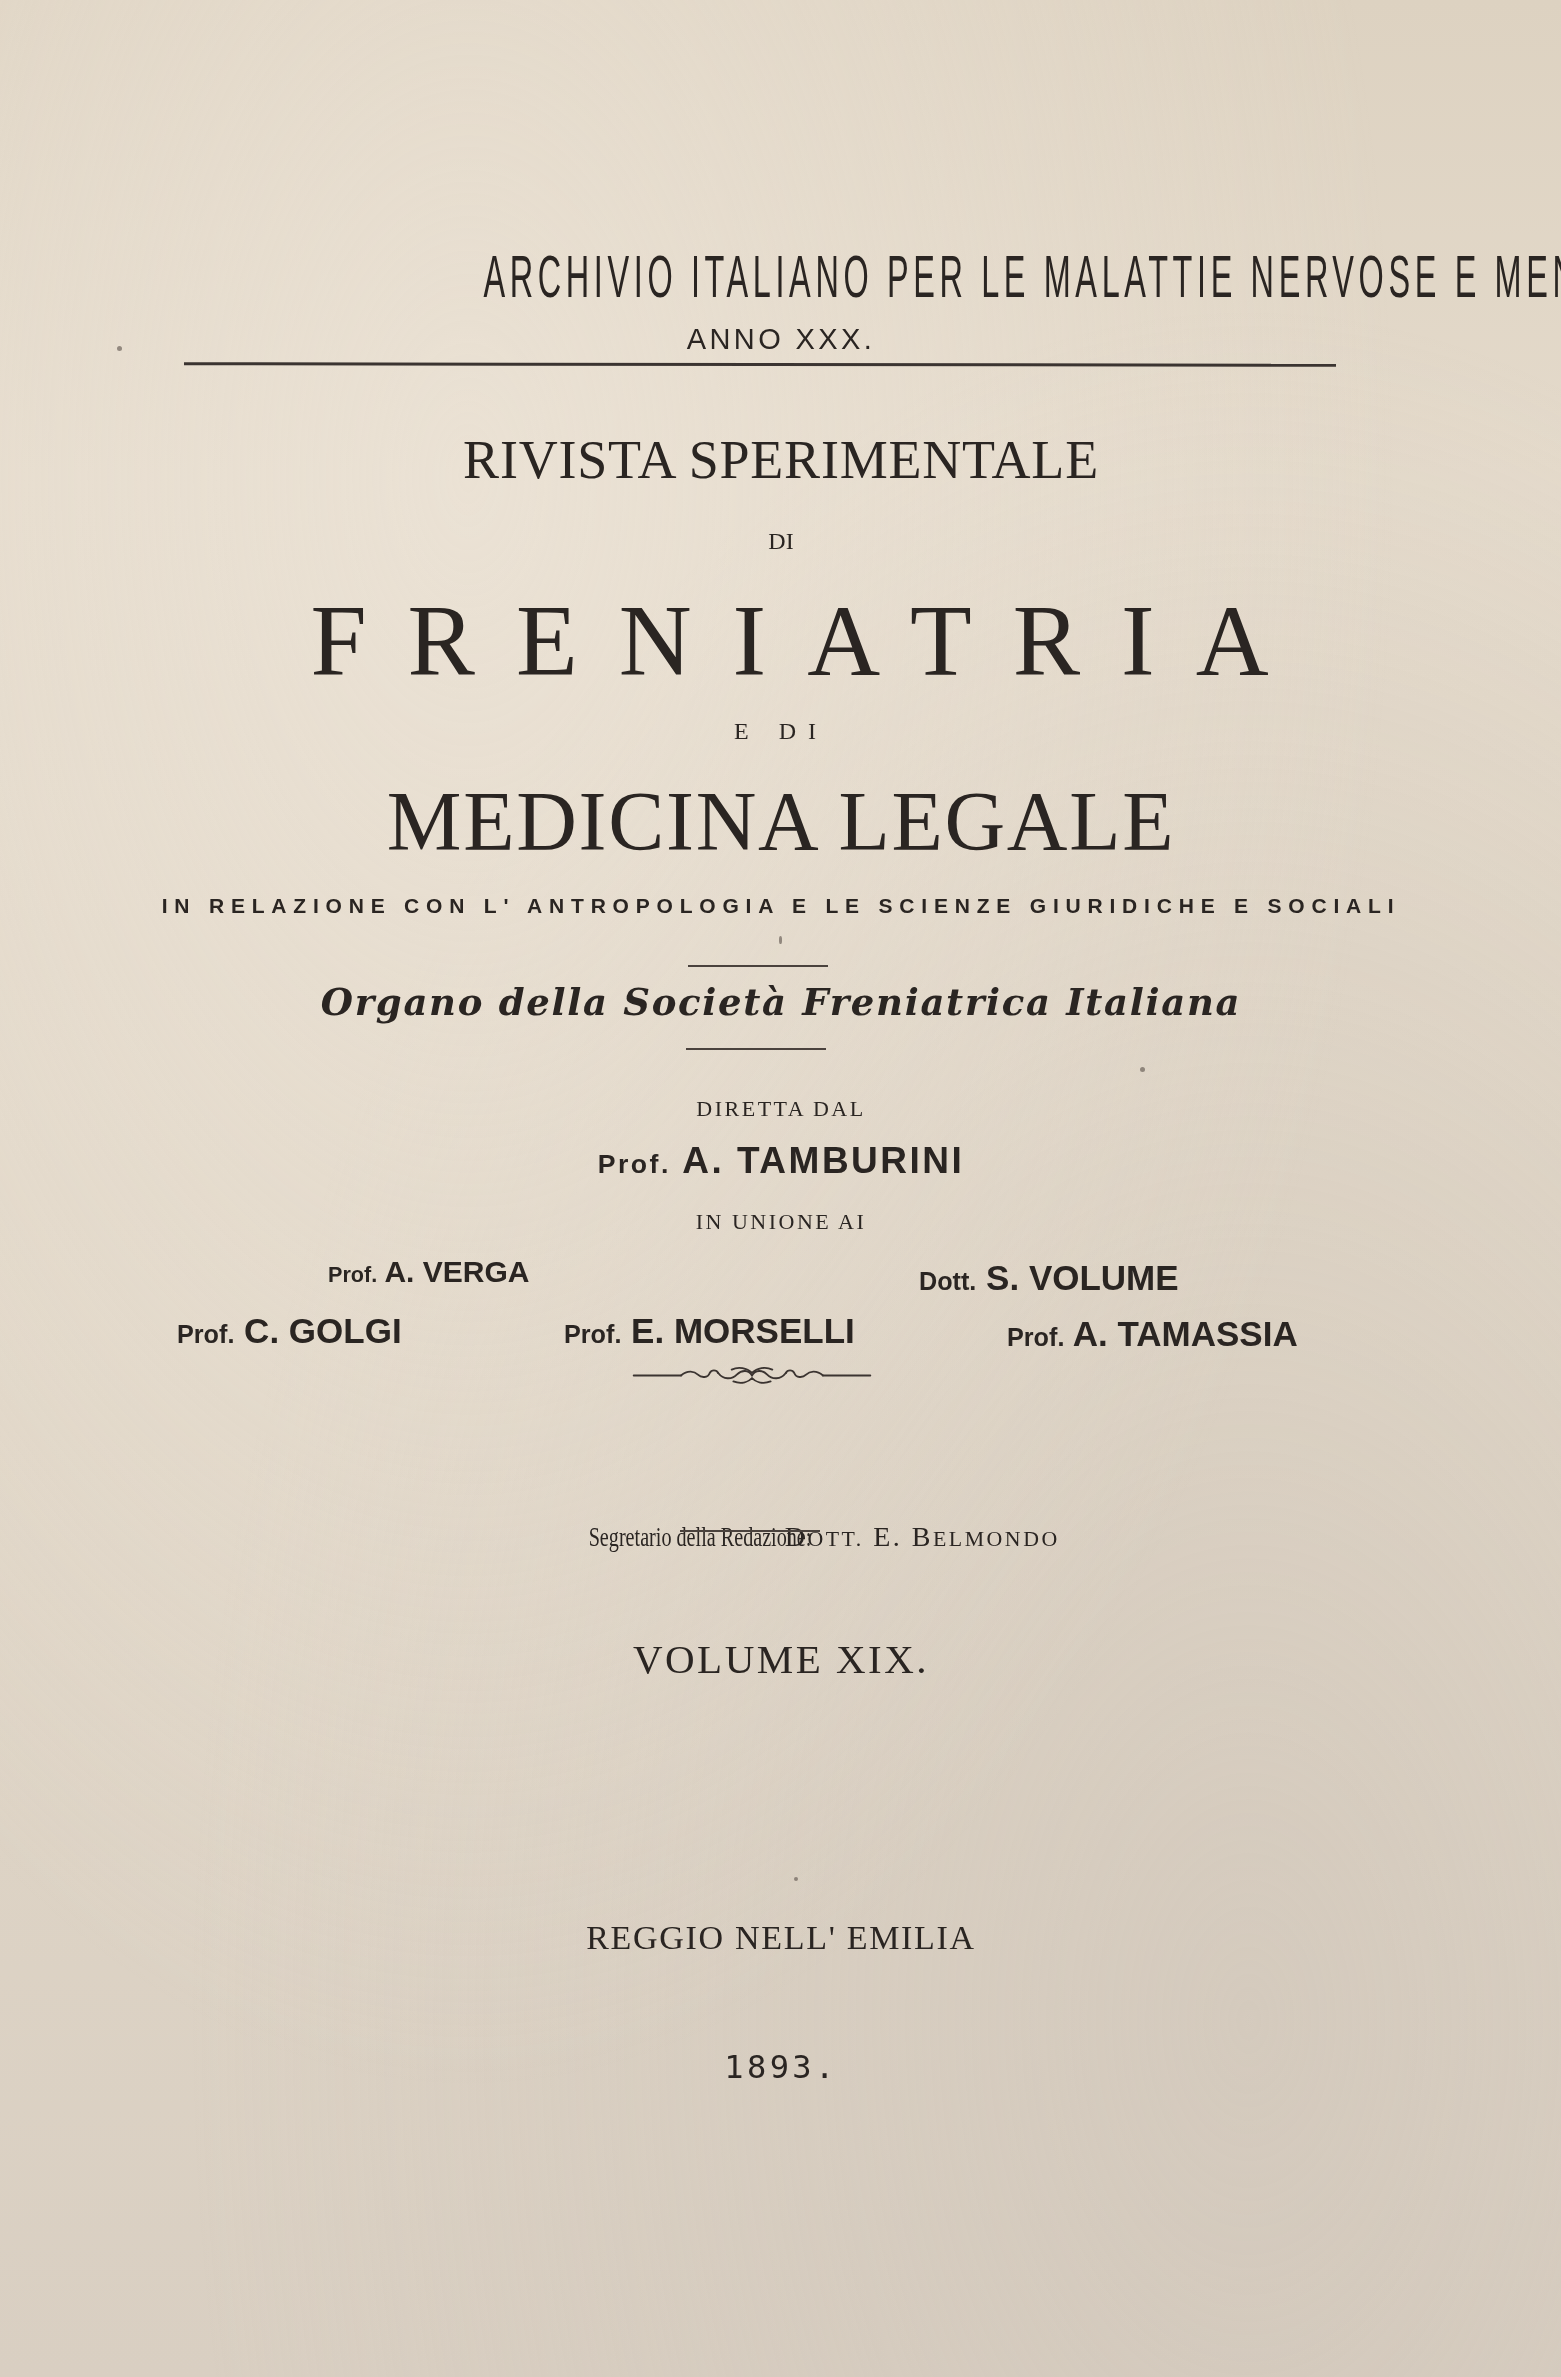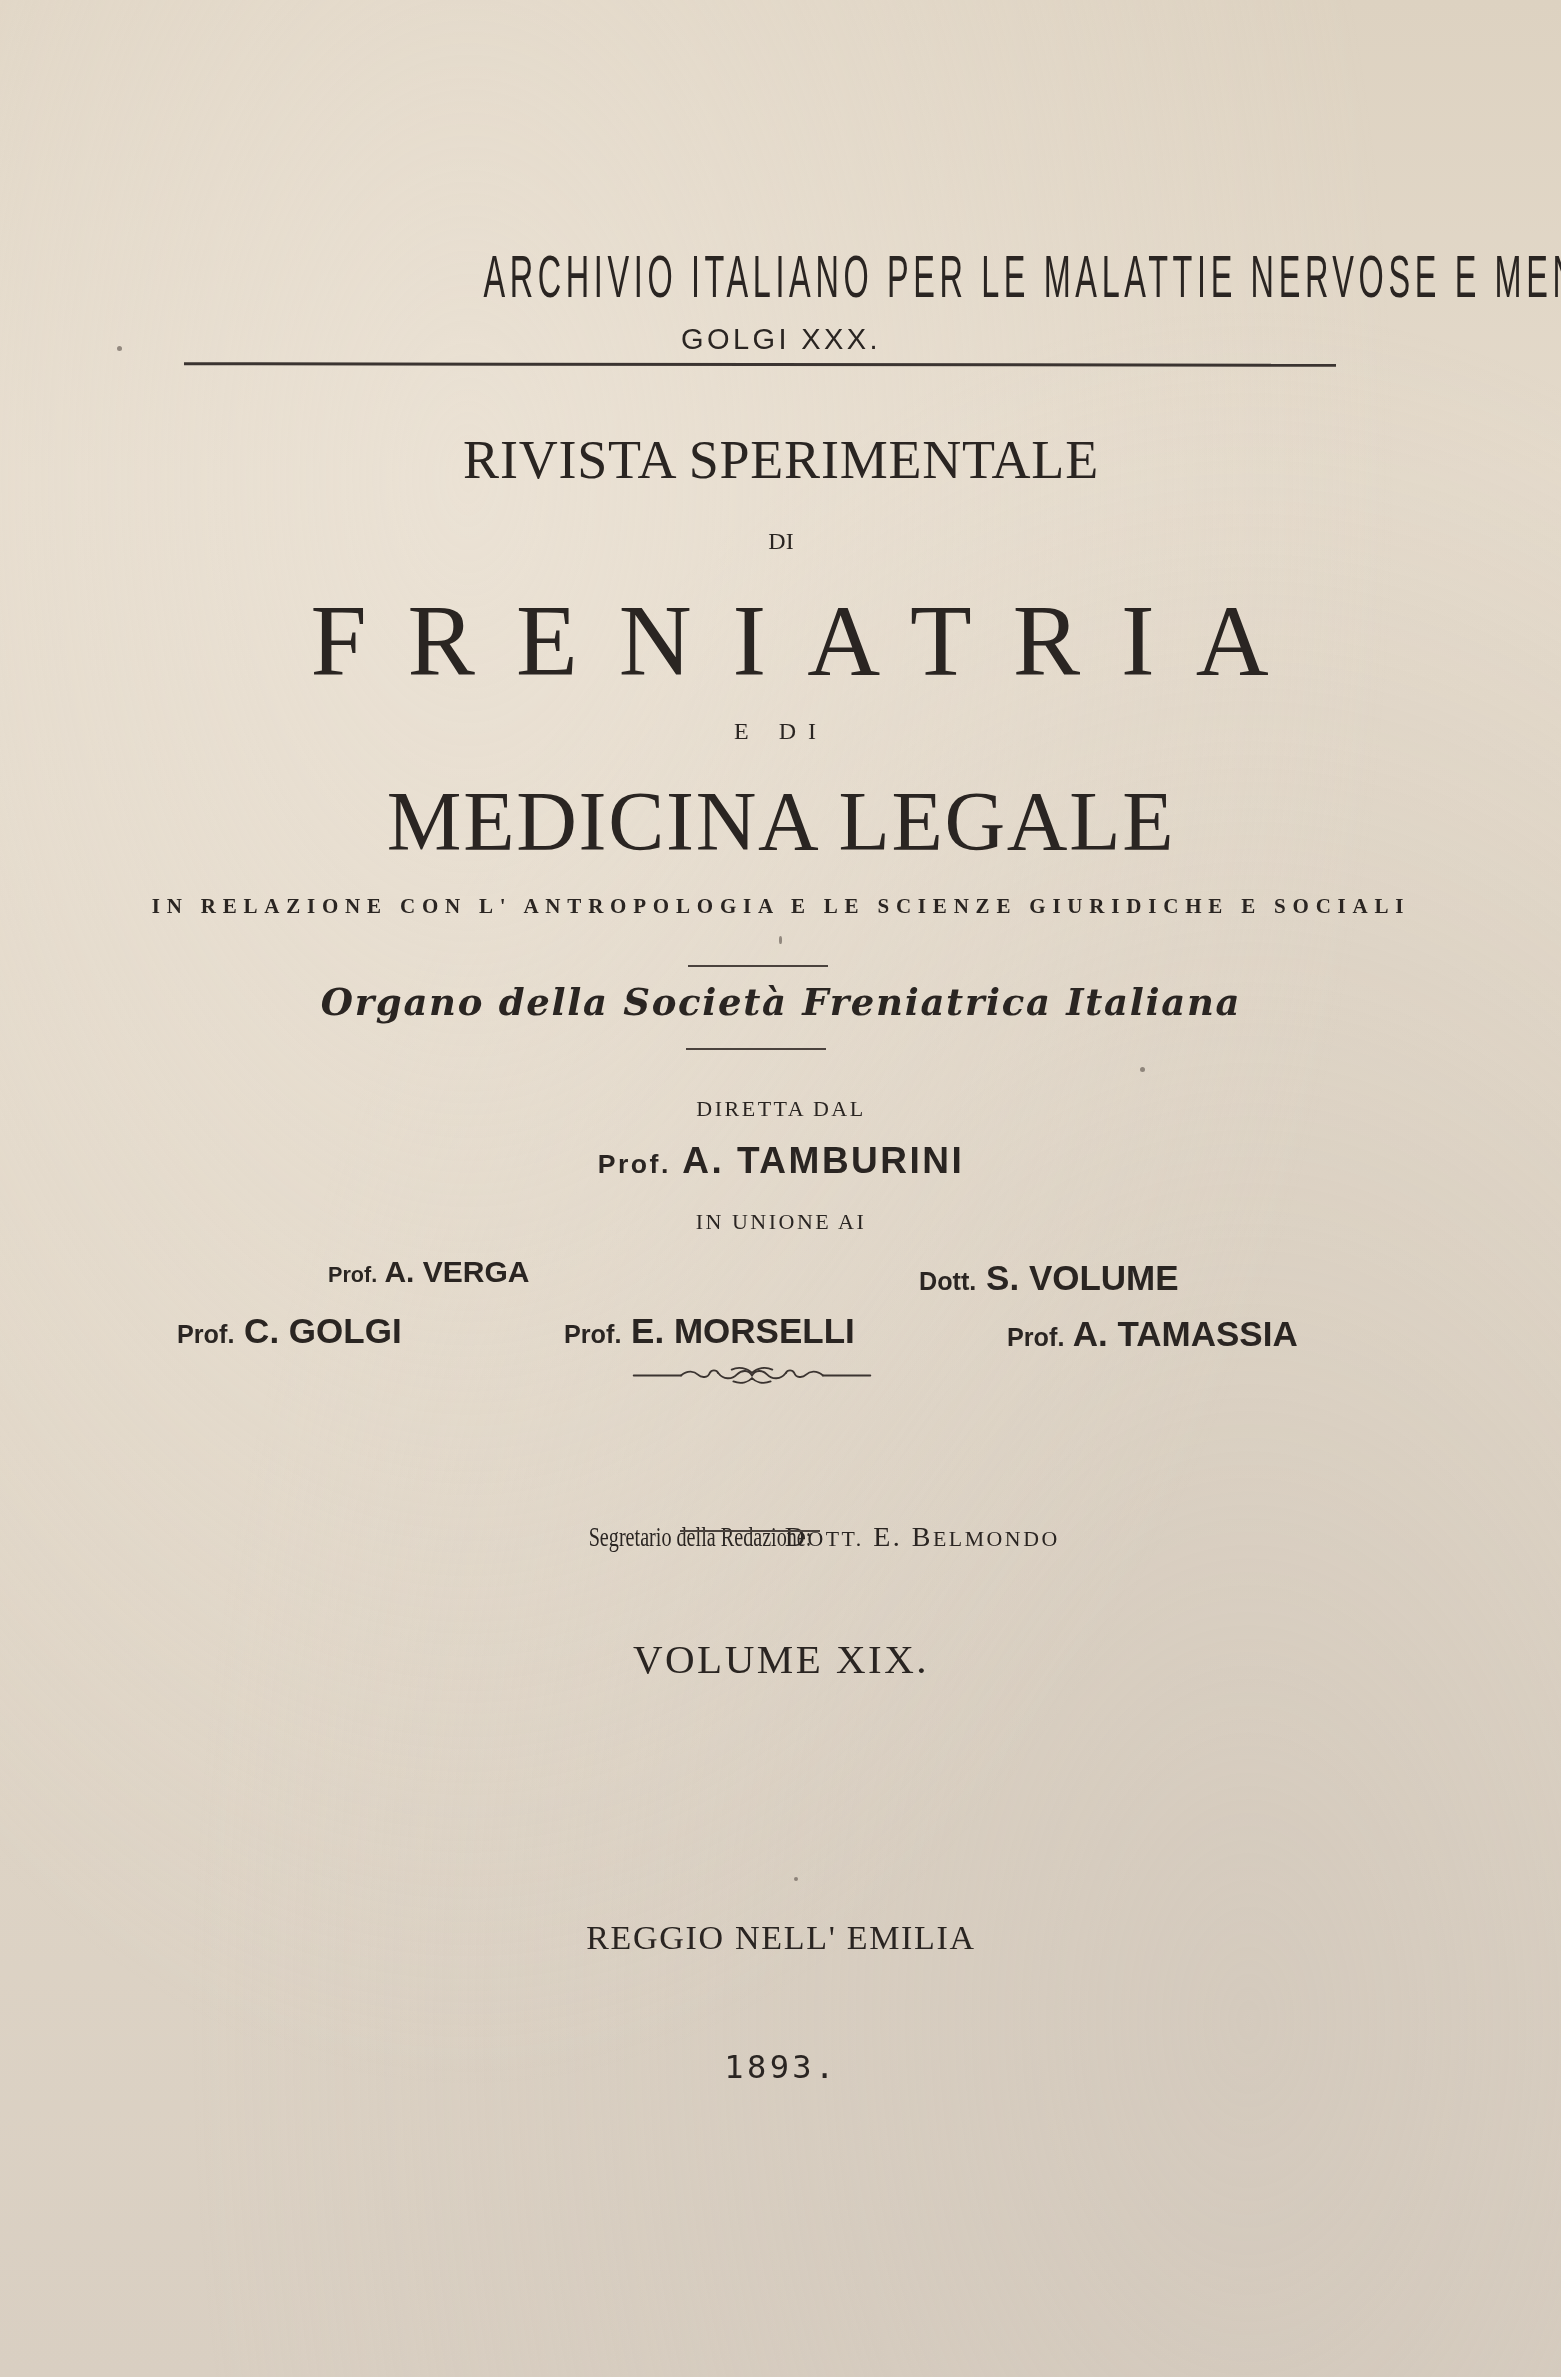--- a/index.html
+++ b/index.html
@@ -67,7 +67,7 @@
   <div class="line" style="top:243px;">
     <span id="archivio" class="condensed">ARCHIVIO ITALIANO PER LE MALATTIE NERVOSE E MENTALI</span>
   </div>
-  <div id="anno" class="line">GOLGI XXX.</div>
+  <div id="anno" class="line">ANNO XXX.</div>
   <div class="rule-long"></div>
 
   <div id="rivista" class="line">RIVISTA SPERIMENTALE</div>

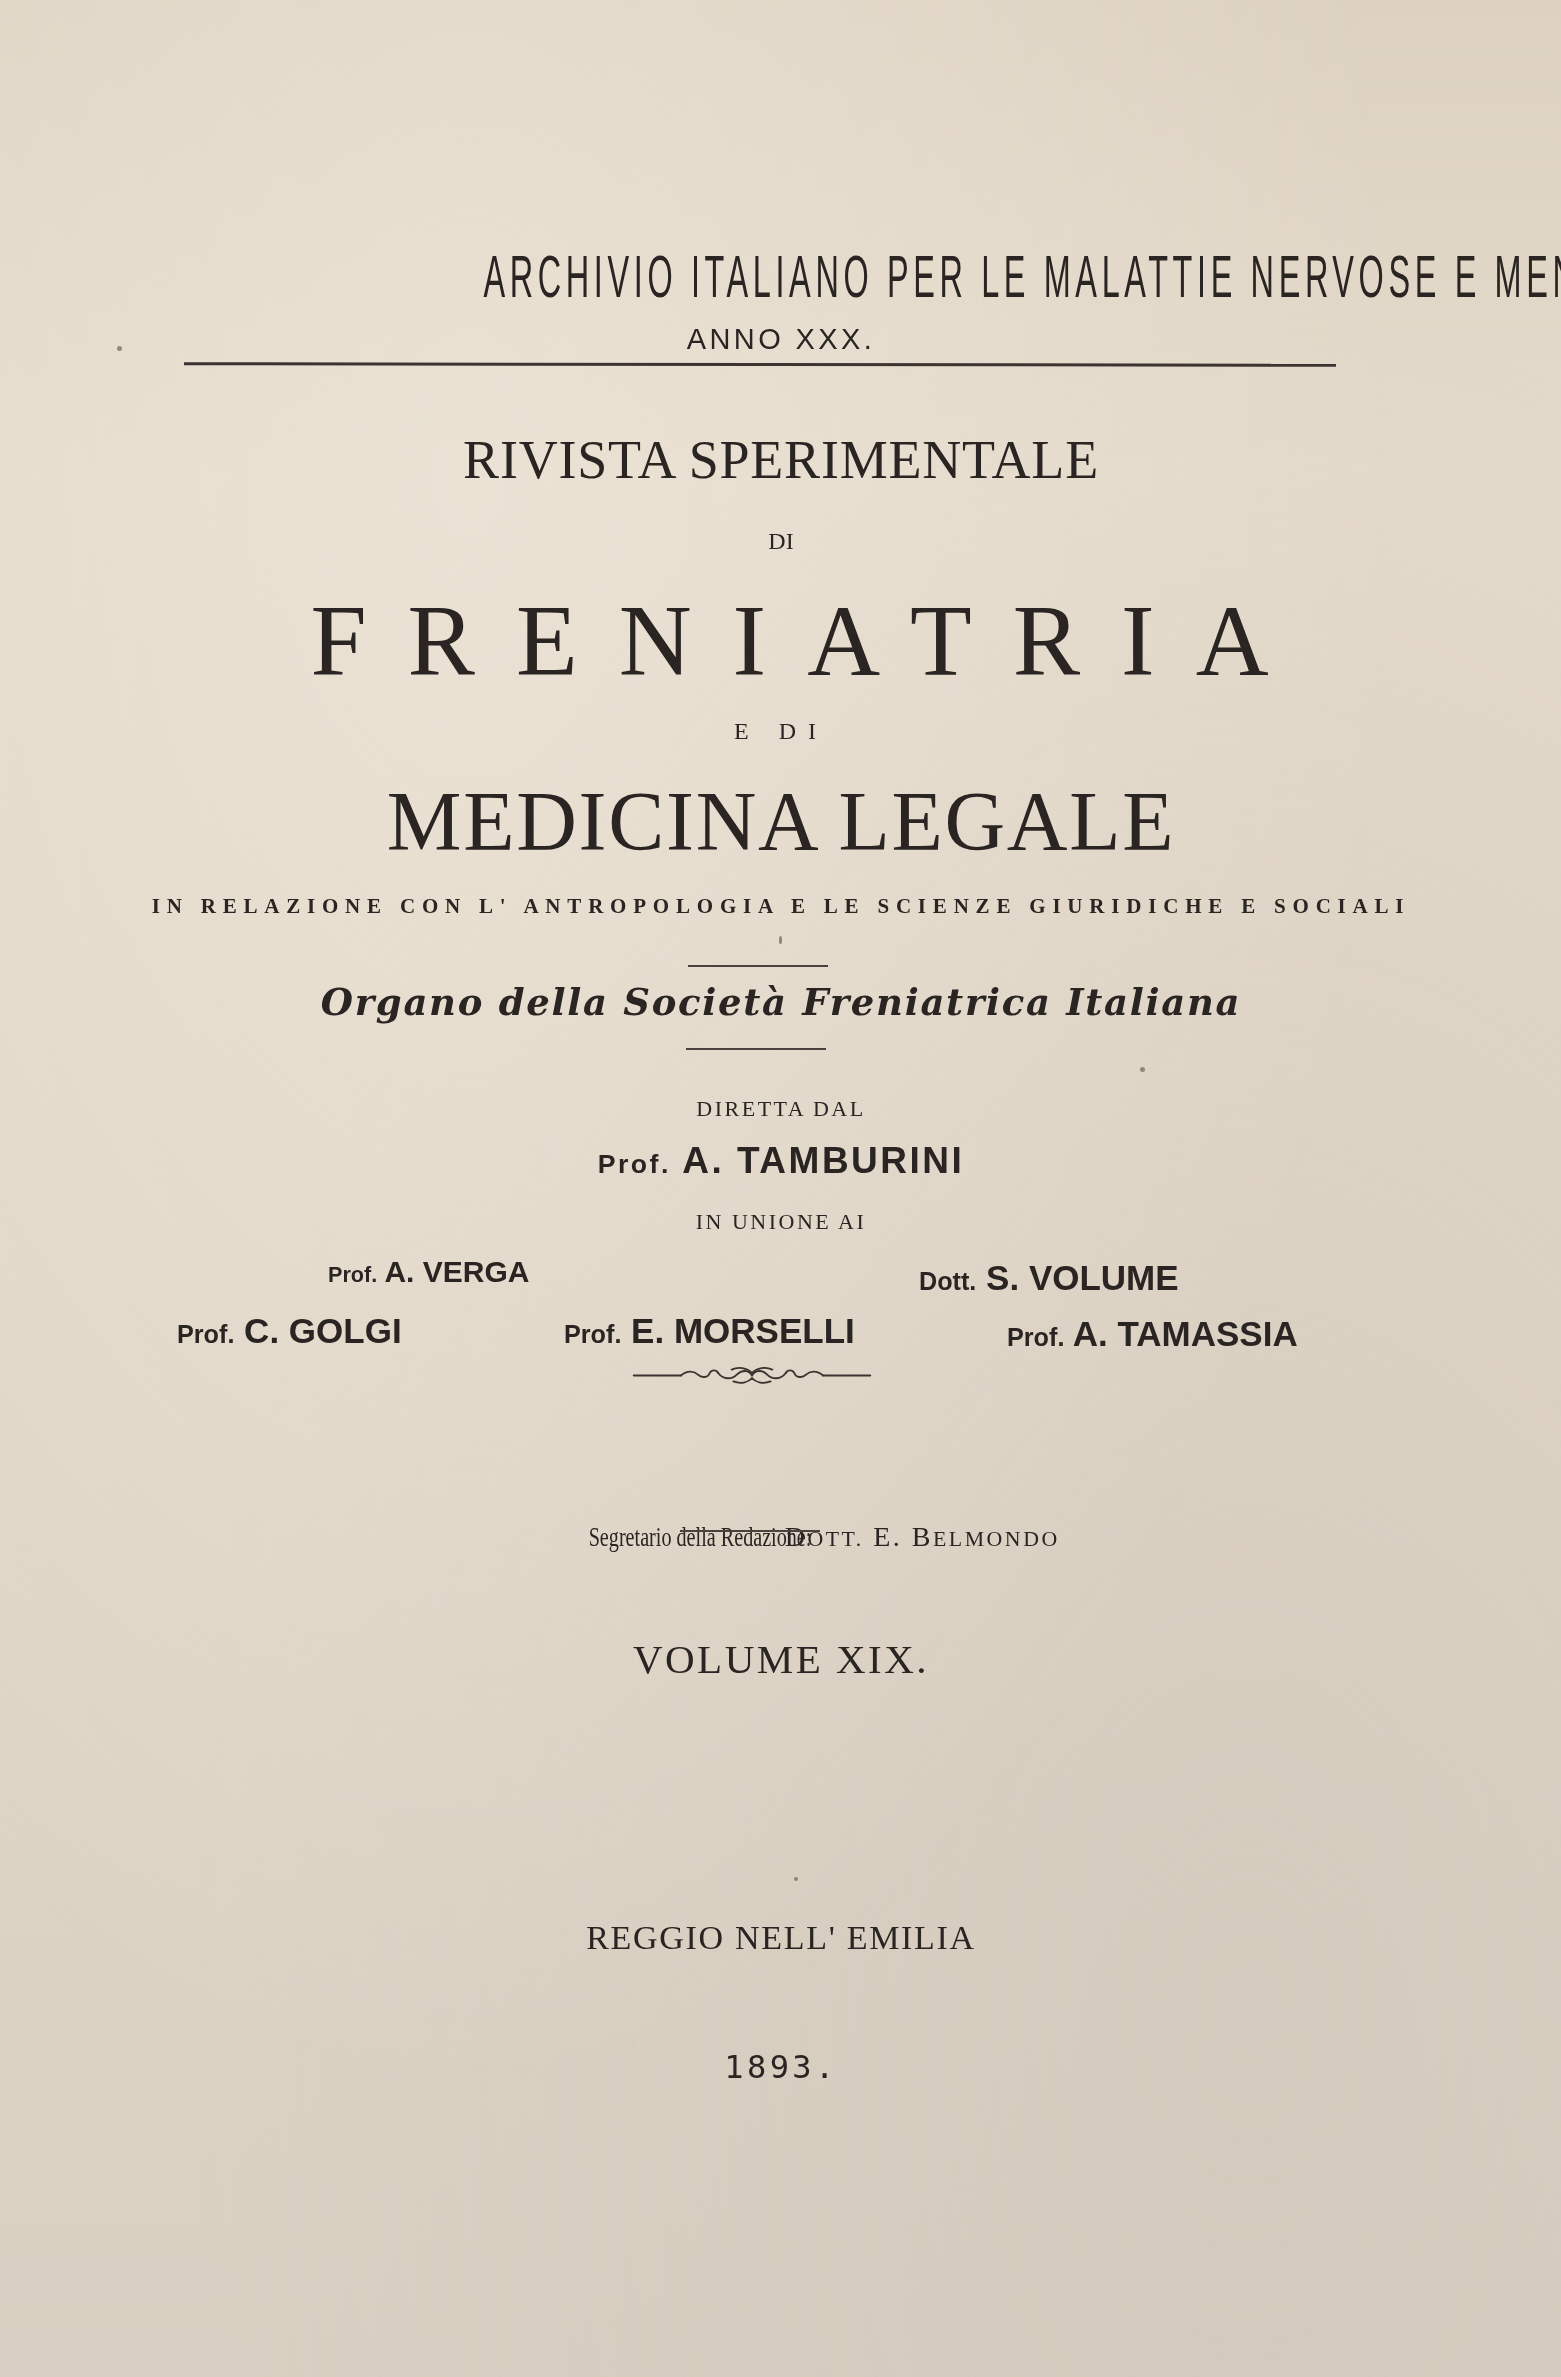--- a/index.html
+++ b/index.html
@@ -28,7 +28,7 @@
   #freniatria { top: 583px; font-size: 101px; font-family: "Liberation Serif", serif; letter-spacing: 41px; padding-left: 58px; }
   #edi { top: 718px; font-size: 24px; font-family: "Liberation Serif", serif; letter-spacing: 12px; }
   #medicina { top: 773px; font-size: 84px; font-family: "Liberation Serif", serif; letter-spacing: 1.7px; }
-  #relazione { top: 894px; font-size: 21px; font-weight: bold; font-family: Liberation Serif, serif; letter-spacing: 6.8px; }
+  #relazione { top: 894px; font-size: 21px; font-weight: bold; font-family: Liberation Sans, sans-serif; letter-spacing: 6.8px; }
 
   .rule-short { position: absolute; height: 1.7px; background: #4a423d; }
   #organo { top: 980px; font-size: 37px; font-family: "DejaVu Serif", serif; font-style: italic; font-weight: bold; letter-spacing: 1.7px; }

